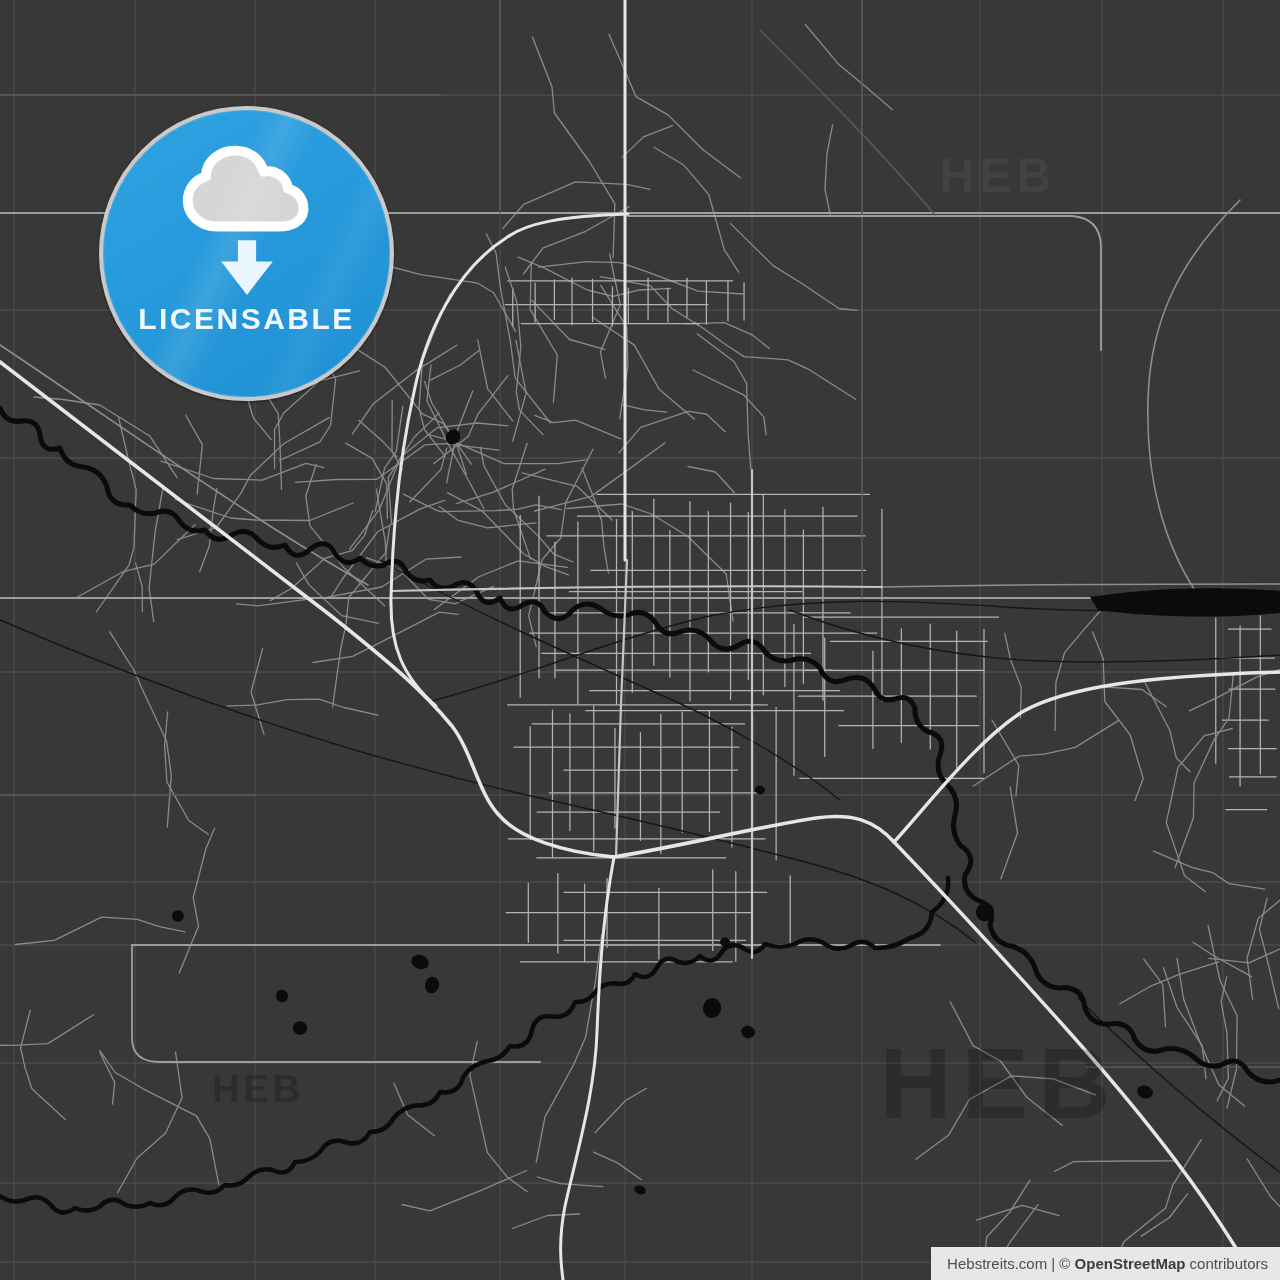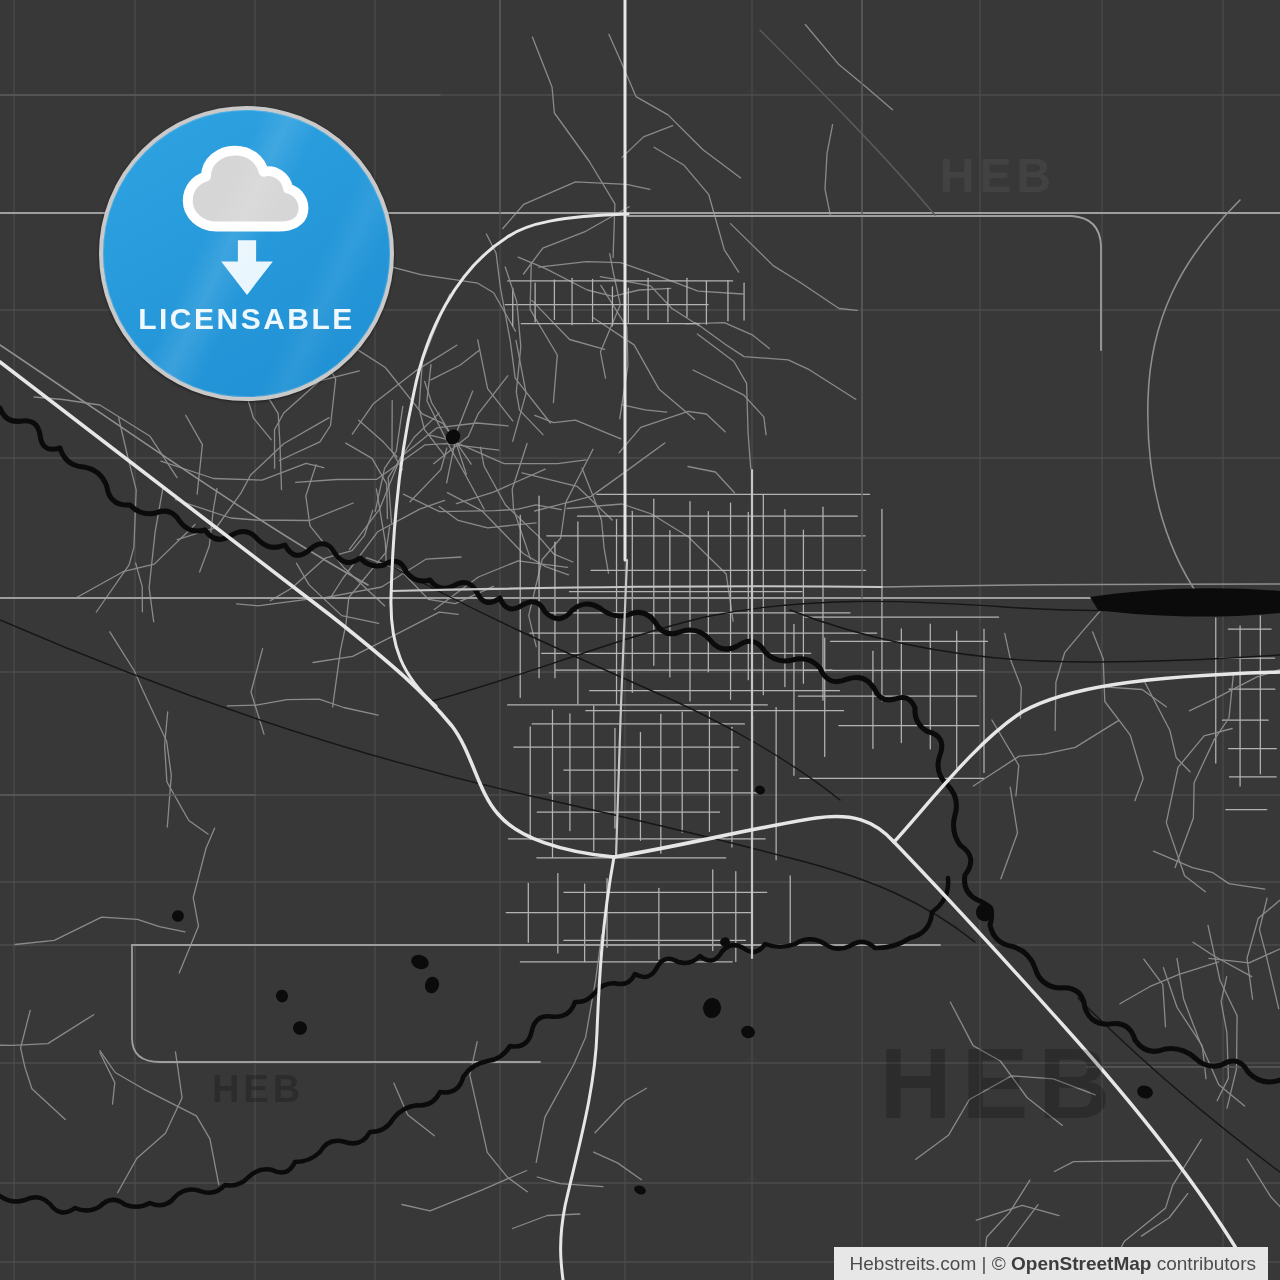--- a/index.html
+++ b/index.html
@@ -34,9 +34,9 @@
 
   
   .attribution{
-    position:absolute;right:12px;bottom:0;height:33px;line-height:33px;
+    position:absolute;right:0;bottom:0;height:33px;line-height:33px;
     padding:0 12px 0 16px;background:var(--attr-bg,#e7e7e7);
-    color:var(--attr-text,#4d4d4d);font-size:19px;white-space:pre;
+    color:var(--attr-text,#4d4d4d);font-size:15px;white-space:pre;
   }
   .attribution .src{font-weight:bold;color:var(--attr-strong,#3d3d3d);}
 </style>

